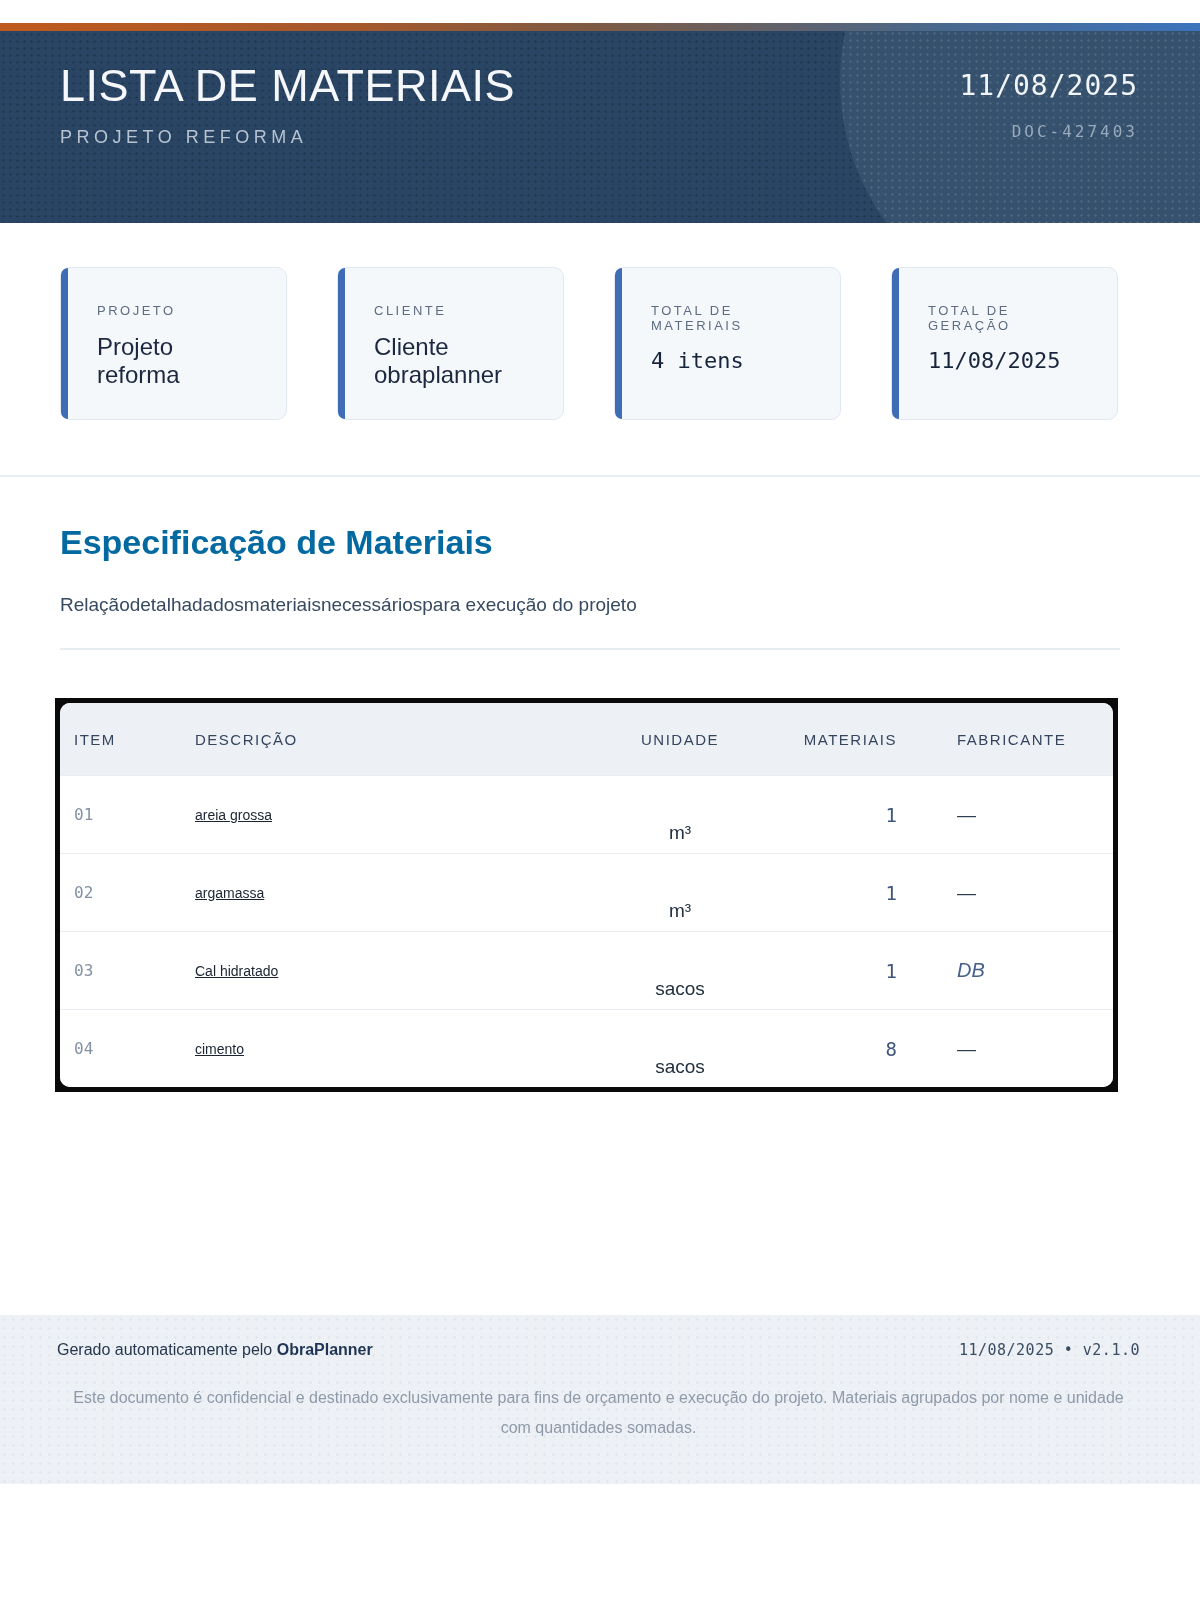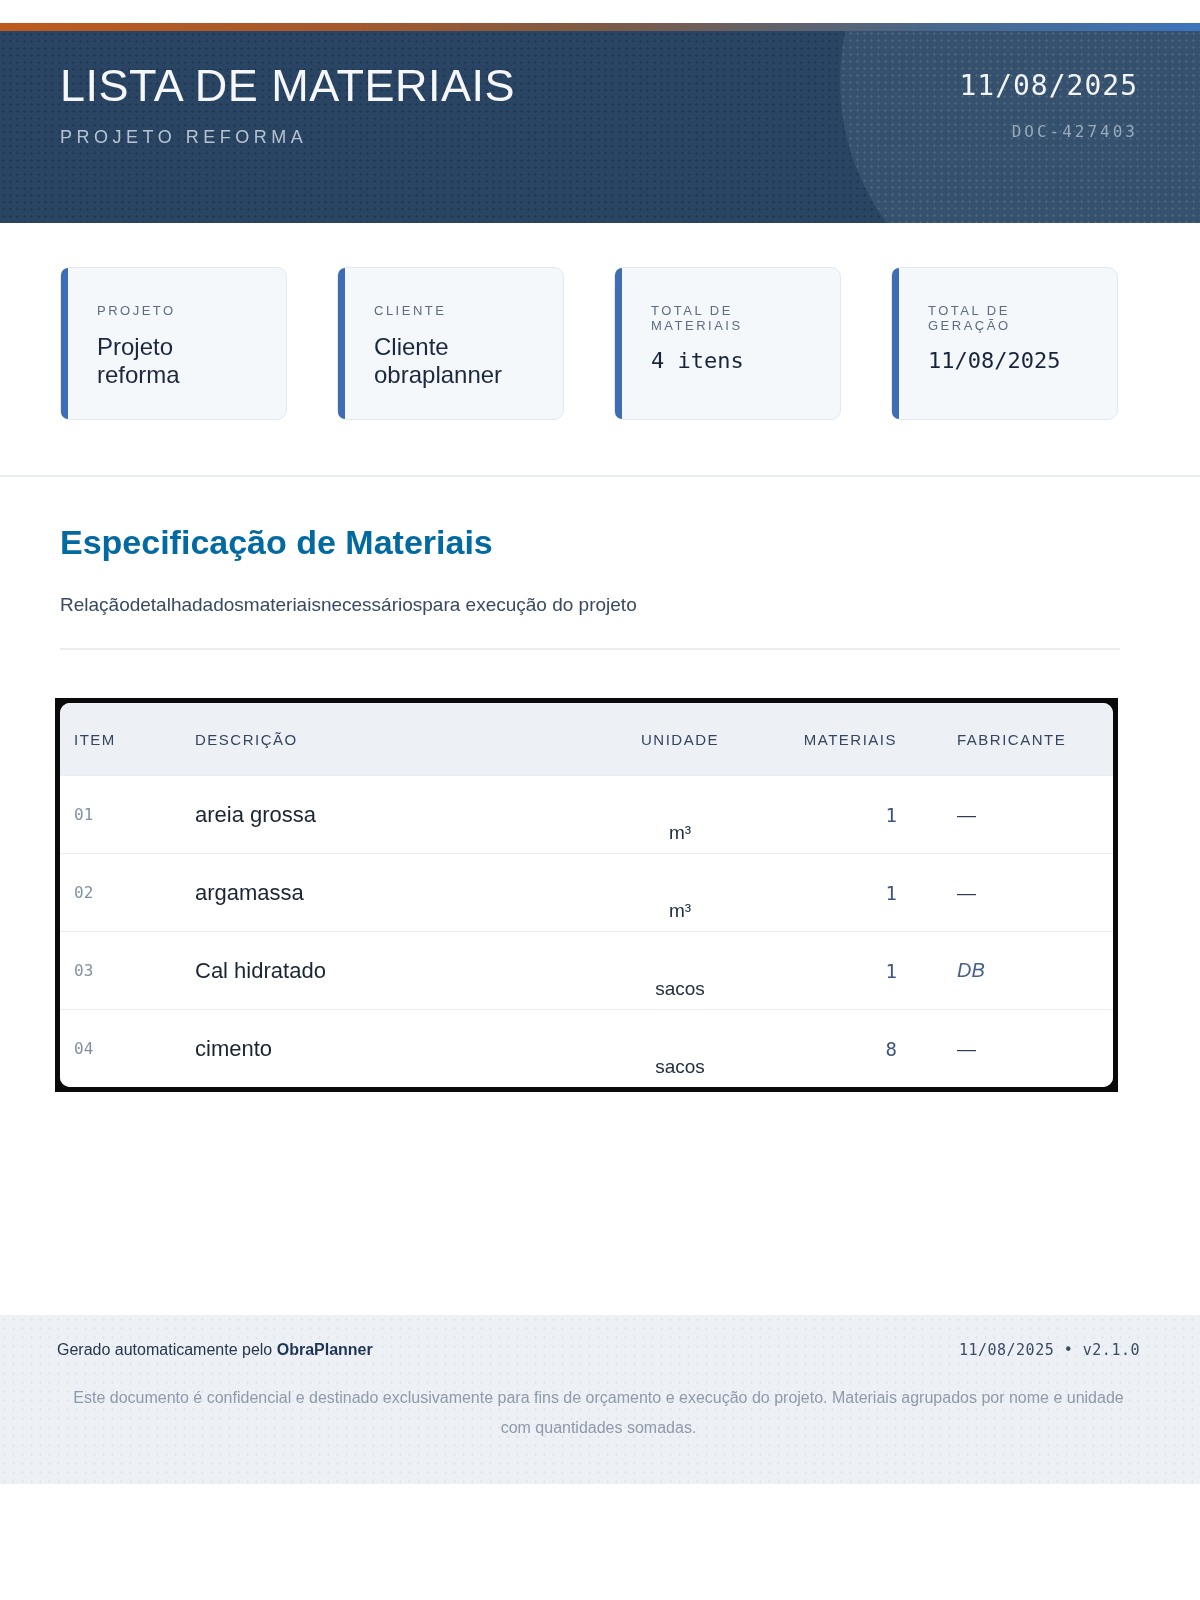--- a/index.html
+++ b/index.html
@@ -60,7 +60,7 @@
   .c-qty { text-align:right; padding-right:38px; }
   .c-fab { padding-left:22px; }
   .td-item { font-family:"DejaVu Sans Mono", monospace; font-size:16px; color:#8290a4; }
-  .td-desc { color:#1a2432; font-size:22px; }
+  .td-desc { color:#1a2432; font-size:14px;text-decoration:underline; }
   .td-unit { color:#22303f; font-size:19px;margin-top:36px; }
   .td-qty { font-family:"DejaVu Sans Mono", monospace; font-size:19px; color:#3e567c; }
   .td-fab { color:#2e3e52; font-size:19px; }

